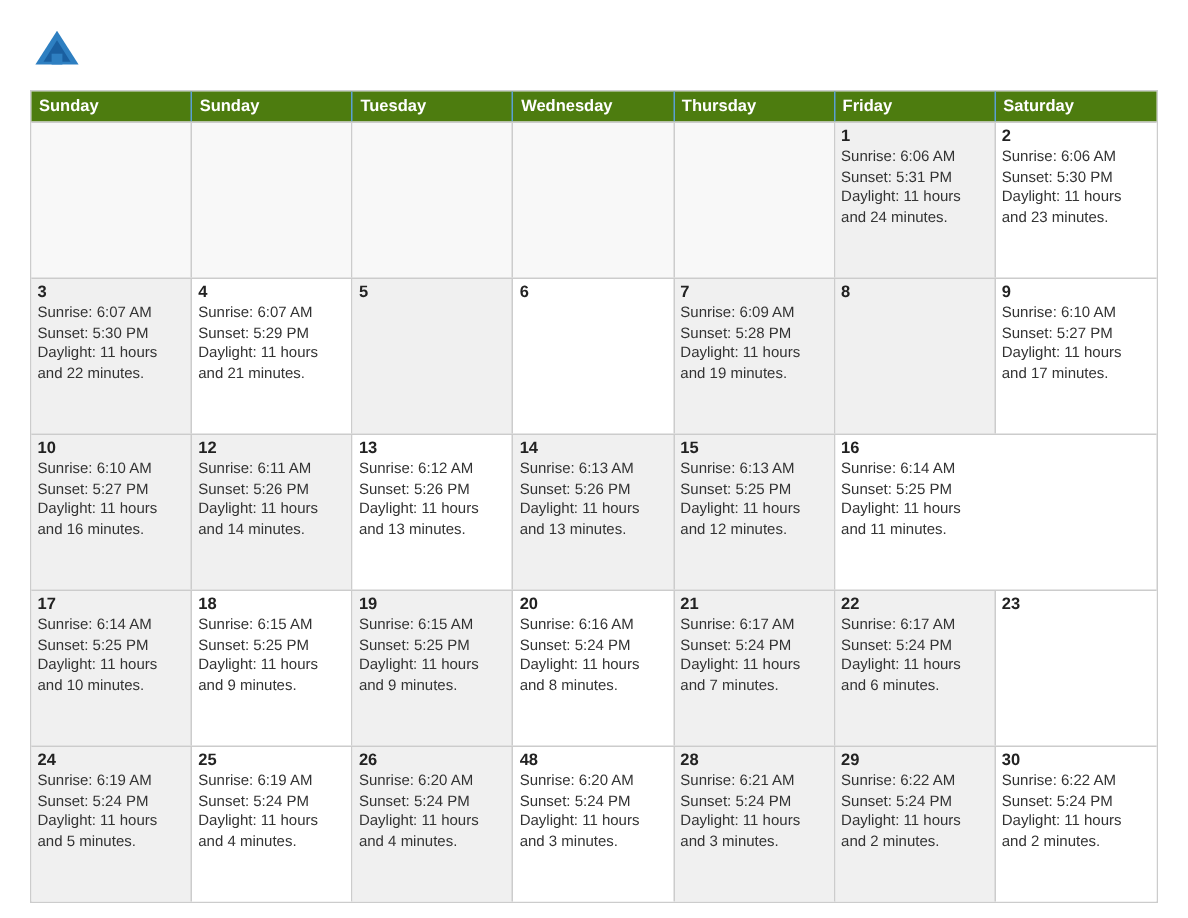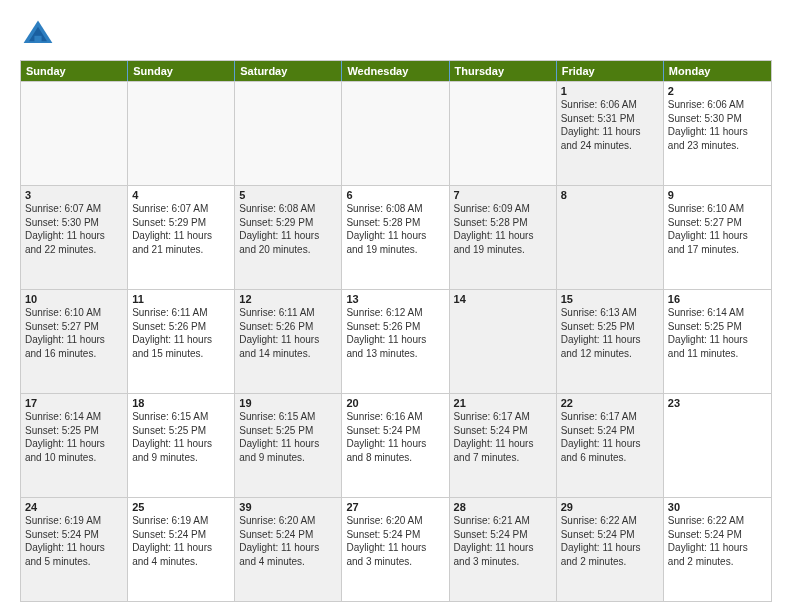--- a/index.html
+++ b/index.html
@@ -136,7 +136,7 @@
     <div class="cal-header">
     <div class="cal-header-cell">Sunday</div>
         <div class="cal-header-cell">Sunday</div>
-        <div class="cal-header-cell">Saturday</div>
+        <div class="cal-header-cell">Tuesday</div>
         <div class="cal-header-cell">Wednesday</div>
         <div class="cal-header-cell">Thursday</div>
         <div class="cal-header-cell">Friday</div>

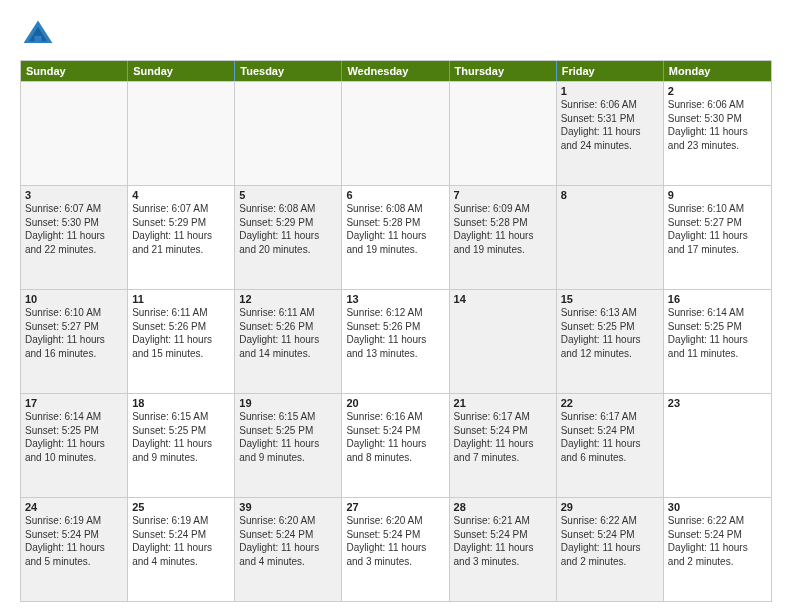--- a/index.html
+++ b/index.html
@@ -140,7 +140,7 @@
         <div class="cal-header-cell">Wednesday</div>
         <div class="cal-header-cell">Thursday</div>
         <div class="cal-header-cell">Friday</div>
-        <div class="cal-header-cell">Monday</div>
+        <div class="cal-header-cell">Saturday</div>
       </div>
     <div class="cal-body">
     <div class="cal-row">

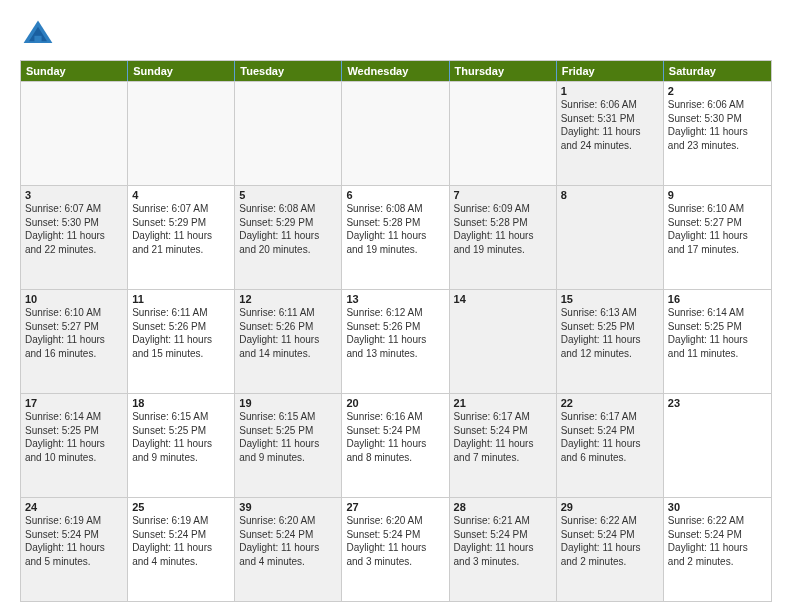--- a/index.html
+++ b/index.html
@@ -177,9 +177,6 @@
           </div>
           <div class="cal-cell shaded">
             <span class="day-num">5</span>
-            <div class="day-info">Sunrise: 6:08 AM
-Sunset: 5:29 PM
-Daylight: 11 hours and 20 minutes.</div>
           </div>
           <div class="cal-cell">
             <span class="day-num">6</span>

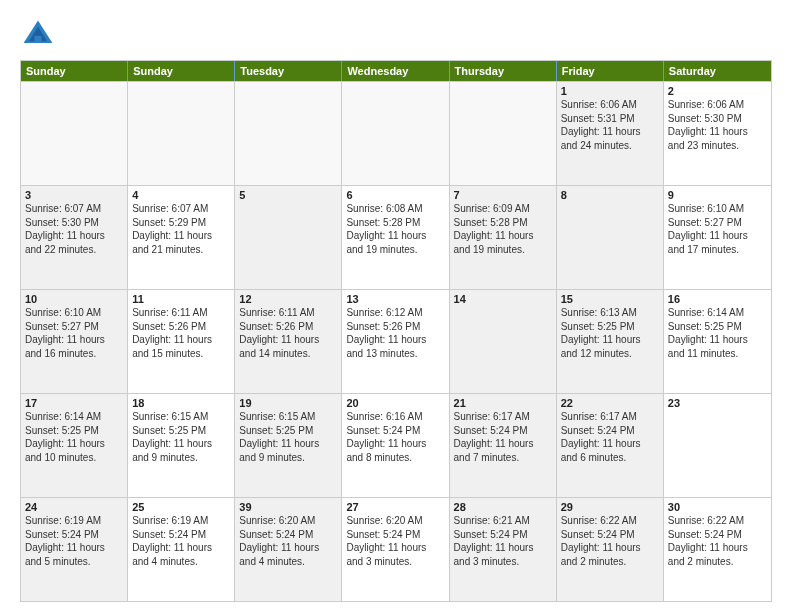--- a/index.html
+++ b/index.html
@@ -180,9 +180,6 @@
           </div>
           <div class="cal-cell">
             <span class="day-num">6</span>
-            <div class="day-info">Sunrise: 6:08 AM
-Sunset: 5:28 PM
-Daylight: 11 hours and 19 minutes.</div>
           </div>
           <div class="cal-cell shaded">
             <span class="day-num">7</span>

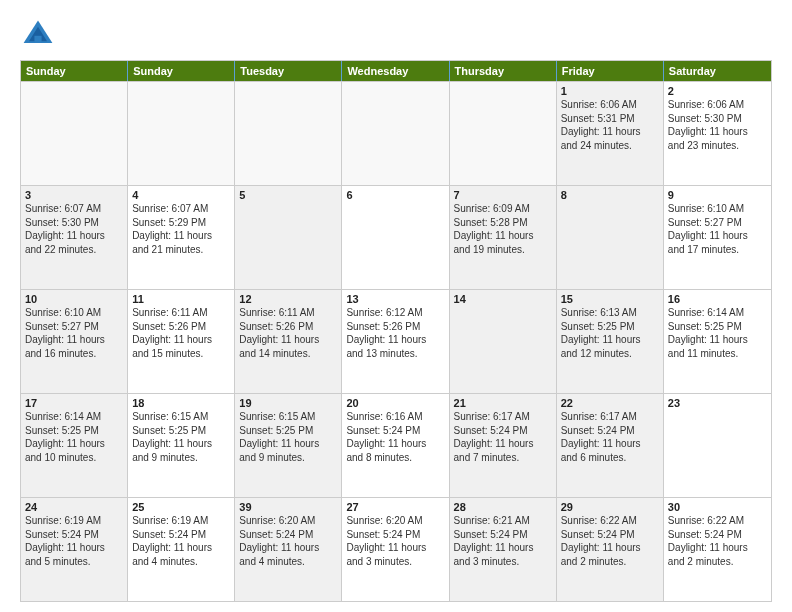--- a/index.html
+++ b/index.html
@@ -204,12 +204,6 @@
 Sunset: 5:27 PM
 Daylight: 11 hours and 16 minutes.</div>
           </div>
-          <div class="cal-cell">
-            <span class="day-num">11</span>
-            <div class="day-info">Sunrise: 6:11 AM
-Sunset: 5:26 PM
-Daylight: 11 hours and 15 minutes.</div>
-          </div>
           <div class="cal-cell shaded">
             <span class="day-num">12</span>
             <div class="day-info">Sunrise: 6:11 AM

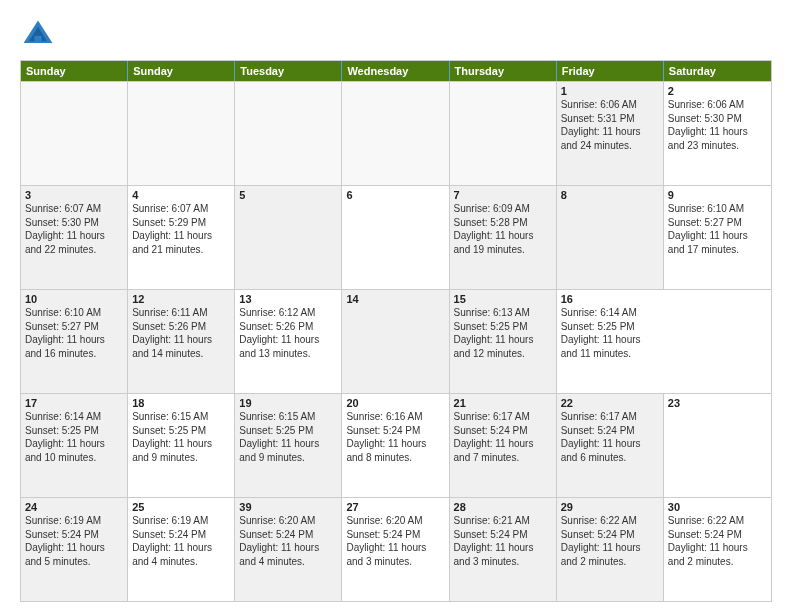--- a/index.html
+++ b/index.html
@@ -218,6 +218,9 @@
           </div>
           <div class="cal-cell shaded">
             <span class="day-num">14</span>
+            <div class="day-info">Sunrise: 6:13 AM
+Sunset: 5:26 PM
+Daylight: 11 hours and 13 minutes.</div>
           </div>
           <div class="cal-cell shaded">
             <span class="day-num">15</span>

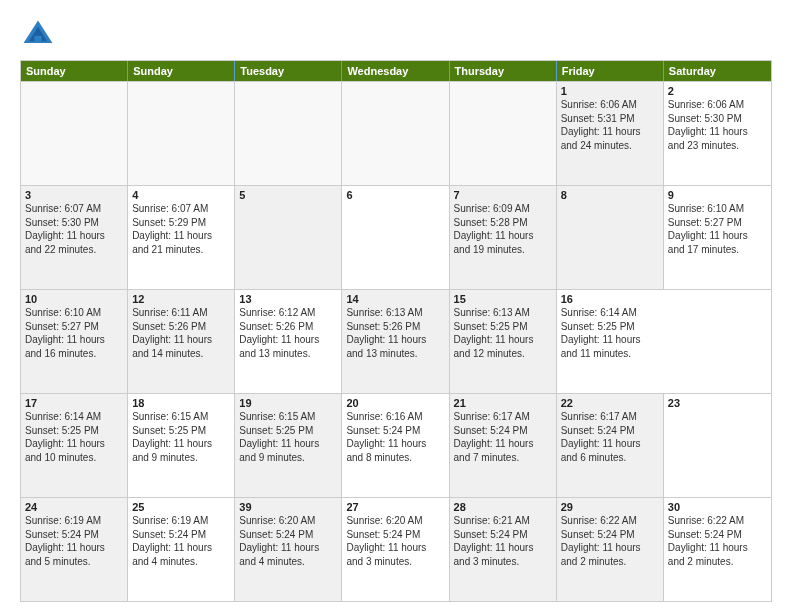--- a/index.html
+++ b/index.html
@@ -290,7 +290,7 @@
 Daylight: 11 hours and 4 minutes.</div>
           </div>
           <div class="cal-cell shaded">
-            <span class="day-num">39</span>
+            <span class="day-num">26</span>
             <div class="day-info">Sunrise: 6:20 AM
 Sunset: 5:24 PM
 Daylight: 11 hours and 4 minutes.</div>

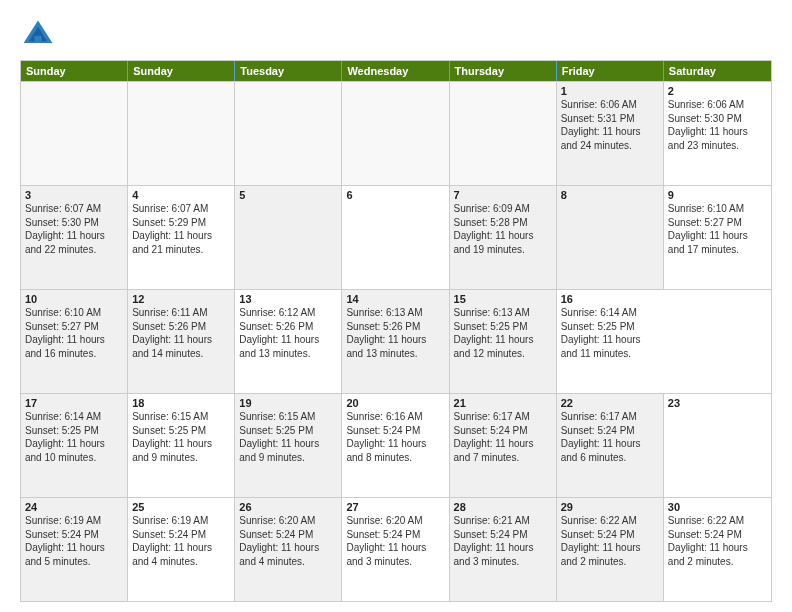--- a/index.html
+++ b/index.html
@@ -296,7 +296,7 @@
 Daylight: 11 hours and 4 minutes.</div>
           </div>
           <div class="cal-cell">
-            <span class="day-num">27</span>
+            <span class="day-num">48</span>
             <div class="day-info">Sunrise: 6:20 AM
 Sunset: 5:24 PM
 Daylight: 11 hours and 3 minutes.</div>

